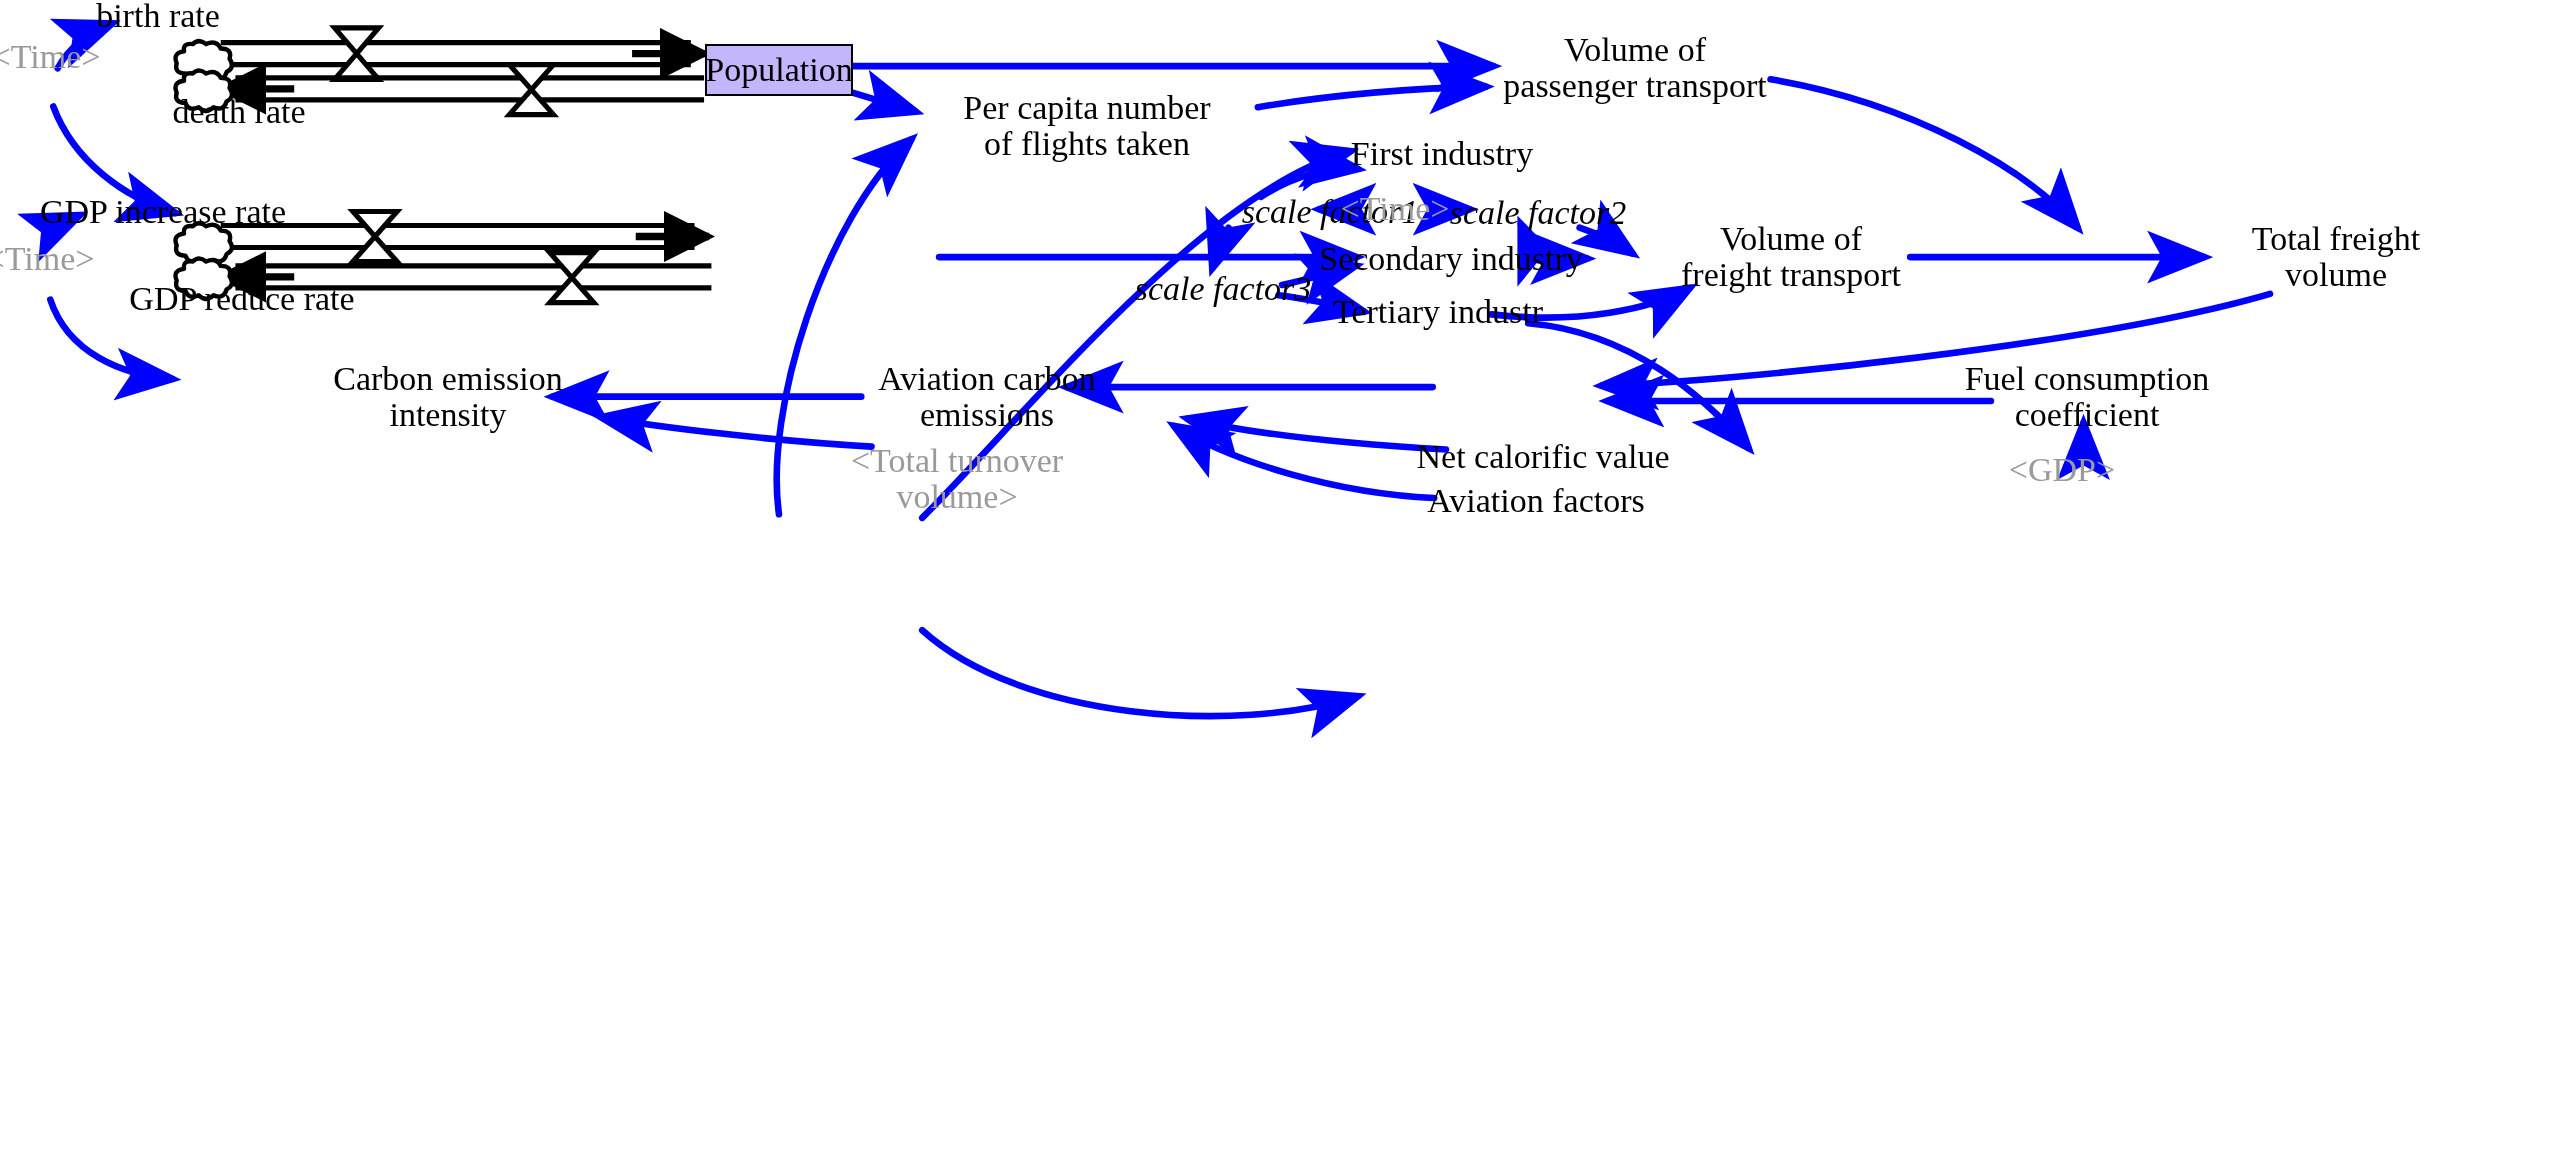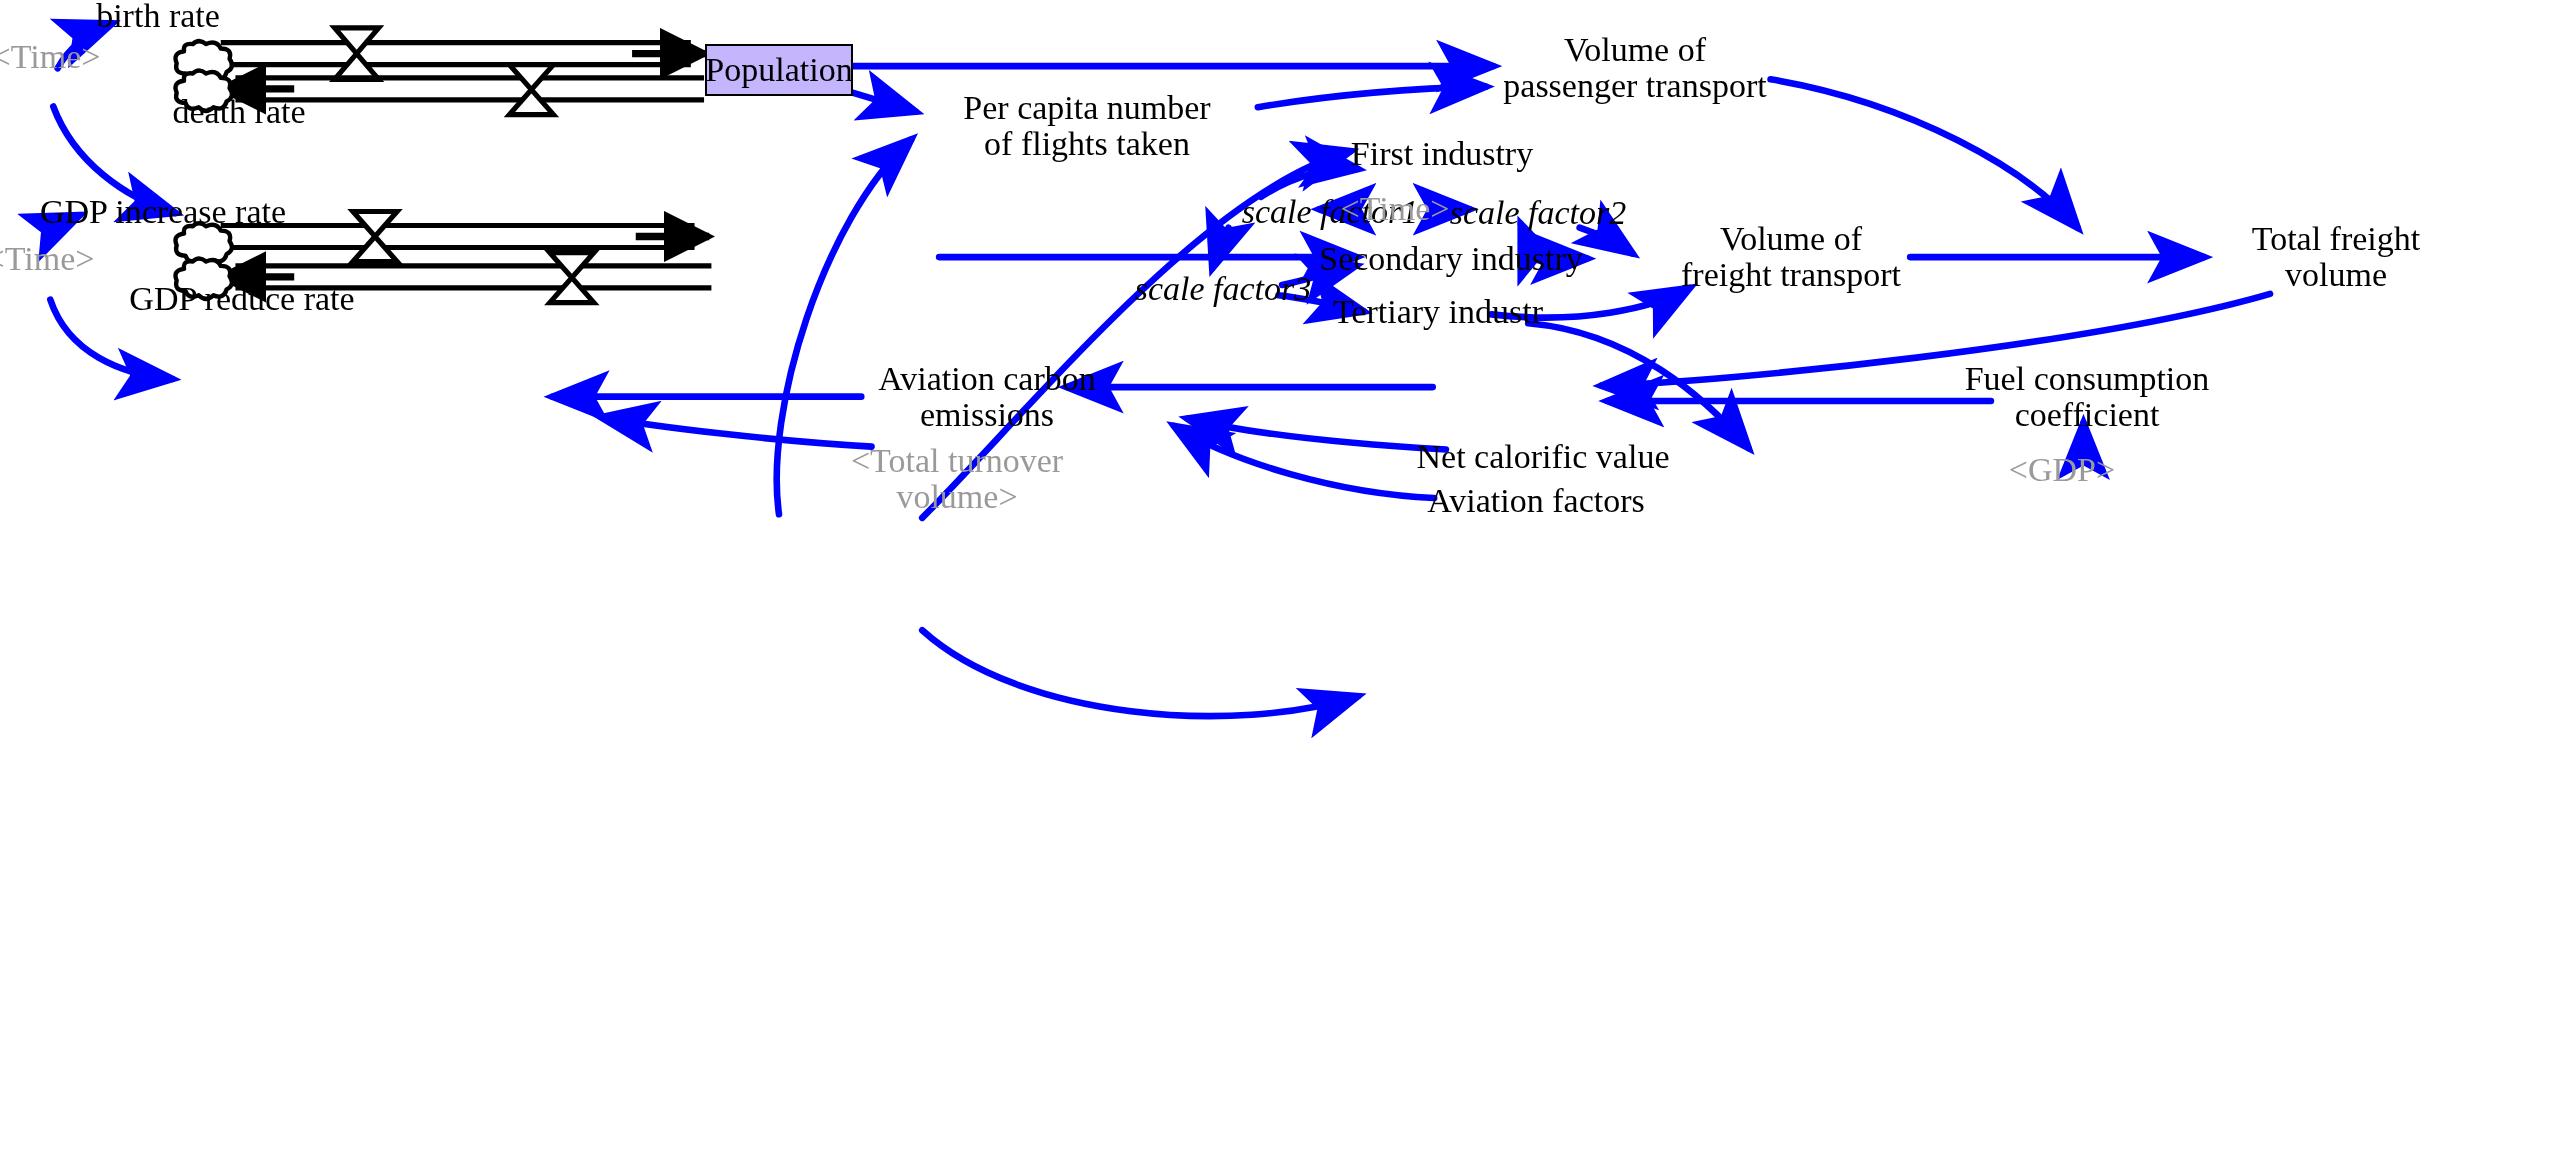--- a/index.html
+++ b/index.html
@@ -158,6 +158,8 @@
 freight transport</div>
 <div class="nodelabel" style="left:2336px;top:257px;">Total freight
 volume</div>
+<div class="nodelabel" style="left:448px;top:397px;">Carbon emission
+intensity</div>
 <div class="nodelabel" style="left:987px;top:397px;">Aviation carbon
 emissions</div>
 <div class="nodelabel" style="left:2087px;top:397px;">Fuel consumption

